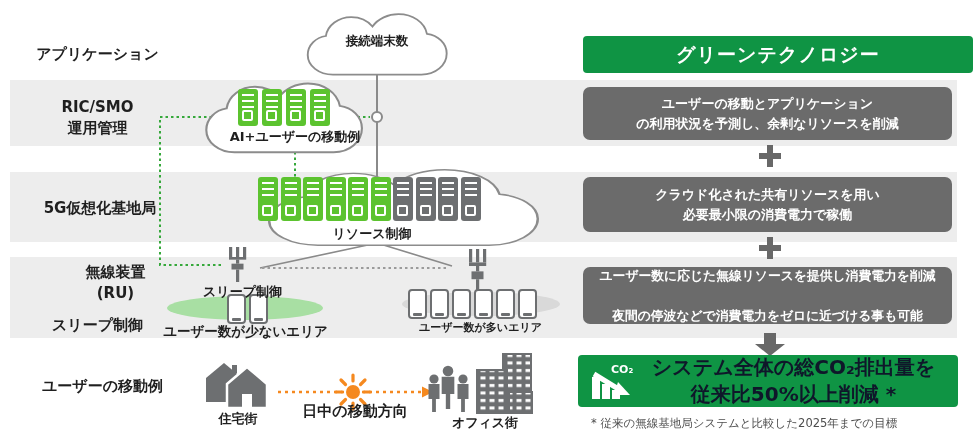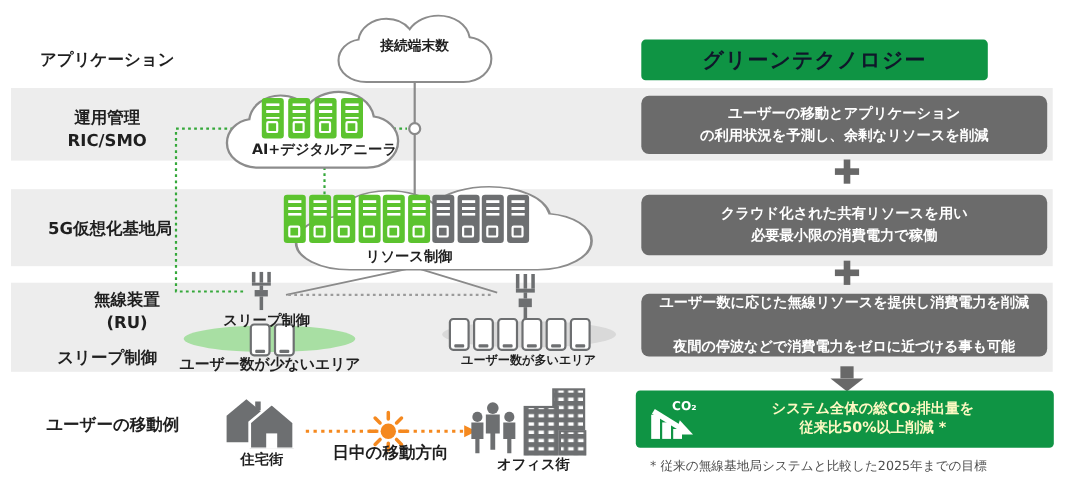--- a/index.html
+++ b/index.html
@@ -22,8 +22,8 @@
   .area-ellipse{position:absolute;border-radius:50%;z-index:2;}
   .icon-abs{position:absolute;z-index:3;}
   
-  .hdr{position:absolute;left:583px;top:36px;width:315px;height:37px;background:#0f9444;border-radius:4px;
-       color:#0f172a;font-weight:bold;font-size:19px;letter-spacing:1px;display:flex;align-items:center;justify-content:center;z-index:3;}
+  .hdr{position:absolute;left:583px;top:36px;width:390px;height:37px;background:#0f9444;border-radius:4px;
+       color:#ffffff;font-weight:bold;font-size:19px;letter-spacing:1px;display:flex;align-items:center;justify-content:center;z-index:3;}
   .gbox{position:absolute;left:583px;width:369px;background:#6b6b6b;border-radius:7px;color:#fff;font-weight:bold;
         text-align:center;display:flex;flex-direction:column;justify-content:center;font-size:13px;line-height:1.5;z-index:3;}
   .plus{position:absolute;width:22px;height:22px;z-index:3;}

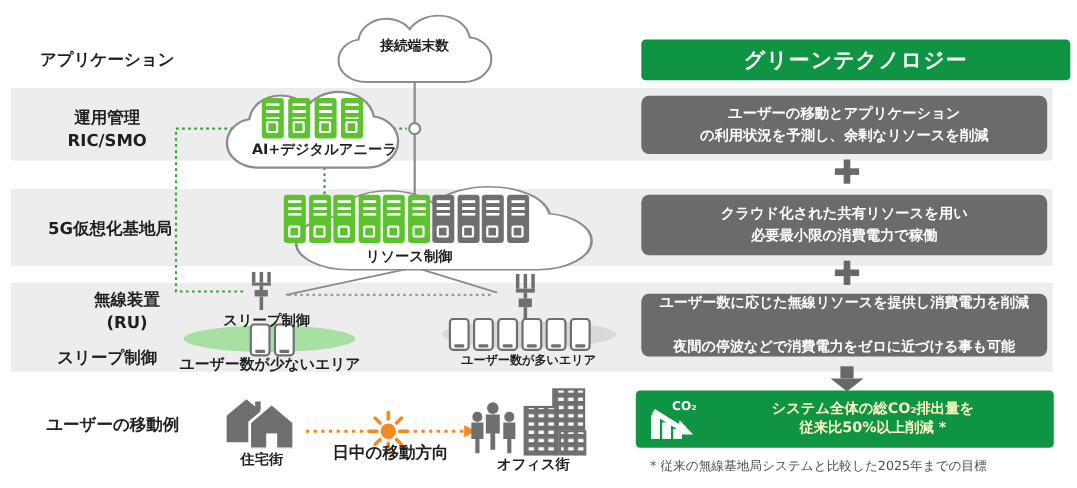--- a/index.html
+++ b/index.html
@@ -141,8 +141,8 @@
 
   <div class="lbl" style="left:30px;top:44px;width:135px;font-size:15px;">アプリケーション</div>
   <div class="lbl" style="left:30px;top:97px;width:135px;font-size:15px;">
+    <div>RIC/SMO</div>
     <div>運用管理</div>
-    <div>RIC/SMO</div>
   </div>
   <div class="lbl" style="left:30px;top:198px;width:140px;font-size:15px;">5G仮想化基地局</div>
   <div class="lbl" style="left:48px;top:262px;width:135px;font-size:15px;">

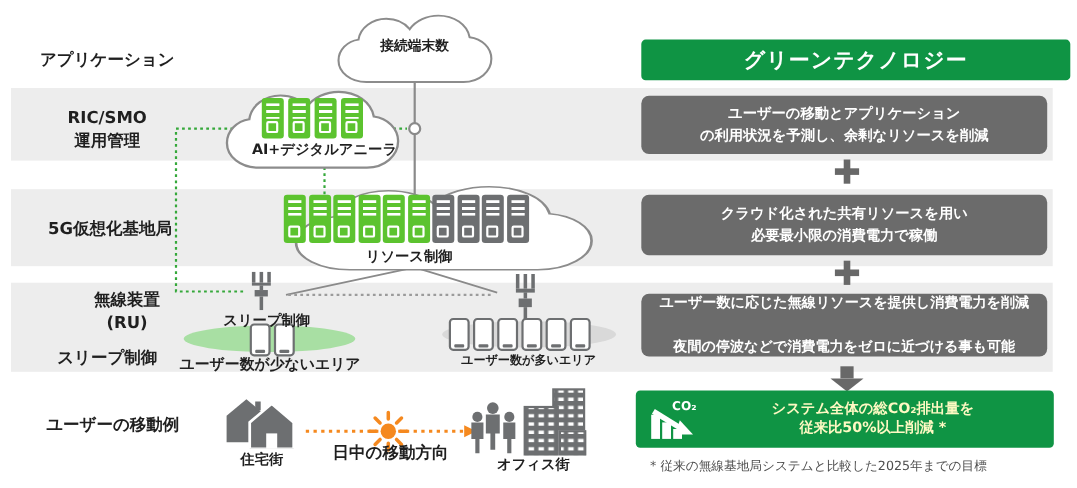--- a/index.html
+++ b/index.html
@@ -84,7 +84,7 @@
   <div class="cloudlbl" style="left:312px;top:33px;width:130px;font-size:12.5px;">
     <div>接続端末数</div>
   </div>
-  <div class="cloudlbl" style="left:215px;top:129px;width:160px;font-size:13px;">AI+デジタルアニーラ</div>
+  <div class="cloudlbl" style="left:215px;top:129px;width:160px;font-size:13px;">AI+ユーザーの移動例</div>
   <div class="cloudlbl" style="left:307px;top:226px;width:130px;font-size:13px;">リソース制御</div>
 
   <div class="server" style="left:238px;top:89px;height:37px;"></div>

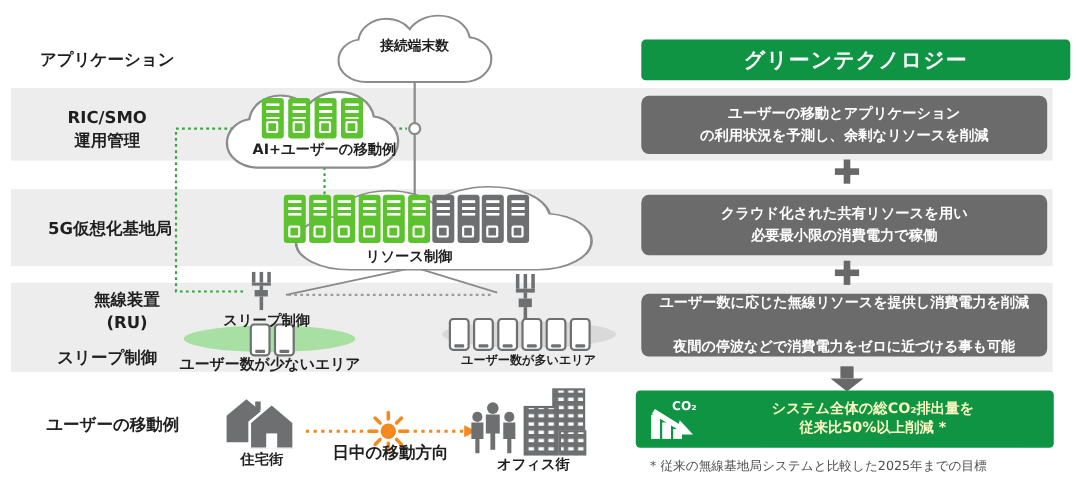--- a/index.html
+++ b/index.html
@@ -35,7 +35,7 @@
       border-left:15px solid rgba(0,0,0,0);border-right:15px solid rgba(0,0,0,0);border-top:12px solid #686868;}
   .result{position:absolute;left:578px;top:355px;width:380px;height:52px;background:#0f9444;border-radius:4px;
           display:flex;align-items:center;z-index:3;}
-  .result .txt{flex:1;color:#fef9c3;font-weight:bold;font-size:13px;line-height:1.35;text-align:center;margin-right:10px;}
+  .result .txt{flex:1;color:#0f172a;font-weight:bold;font-size:20px;line-height:1.35;text-align:center;margin-right:10px;}
   .footnote{position:absolute;left:591px;top:416px;font-size:11.5px;color:#4d4d4d;z-index:3;}
 </style>
 </head>

